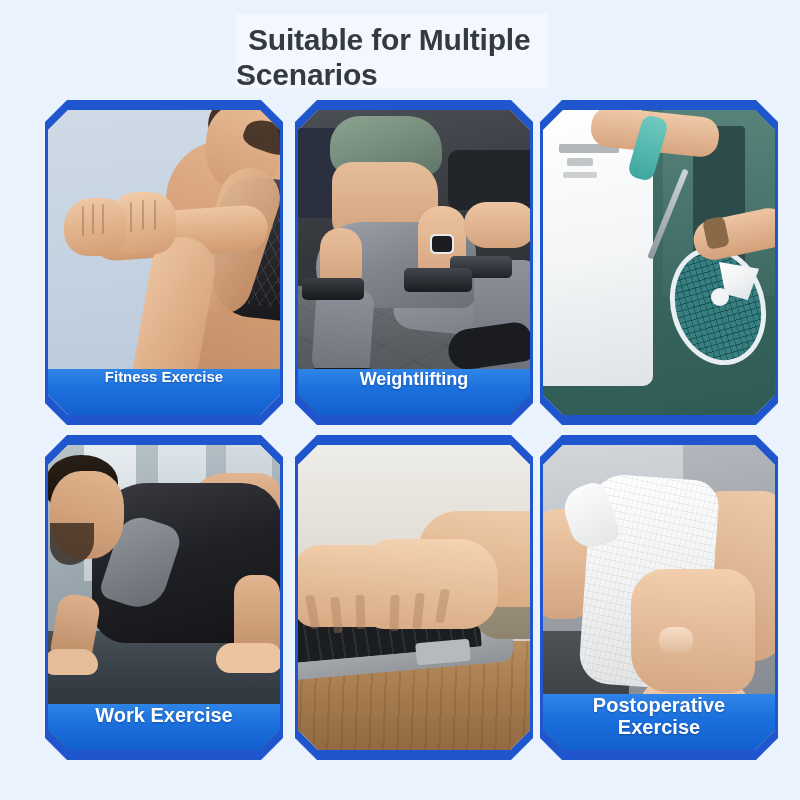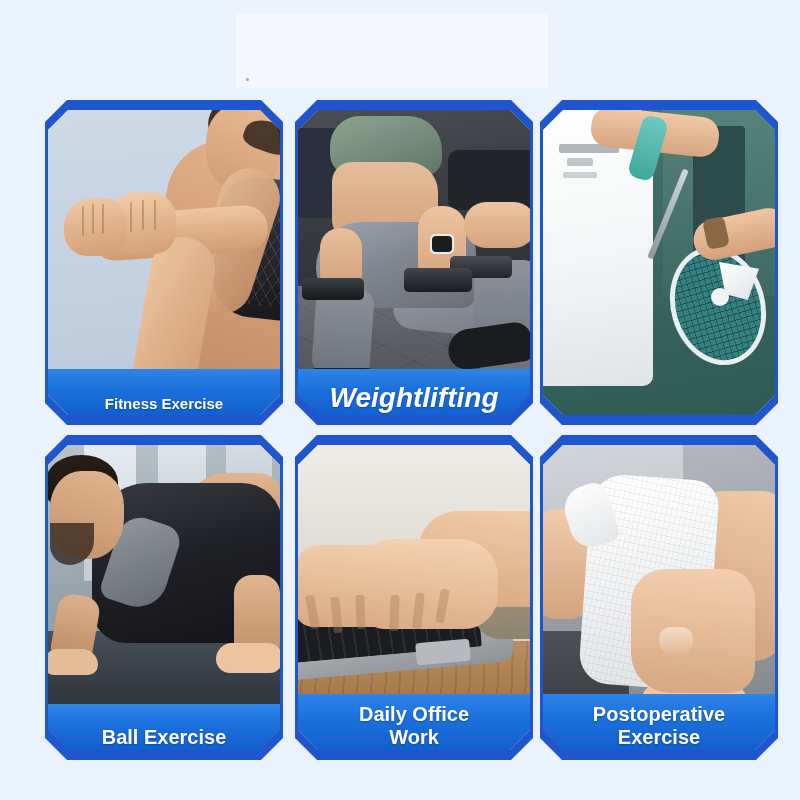--- a/index.html
+++ b/index.html
@@ -411,6 +411,8 @@
 
 <div class="title-wrap">
   <div class="title-plate"></div>
+  <div class="title-text">Suitable for Multiple
+Scenarios</div>
   <div class="title-dot"></div>
 </div>
 

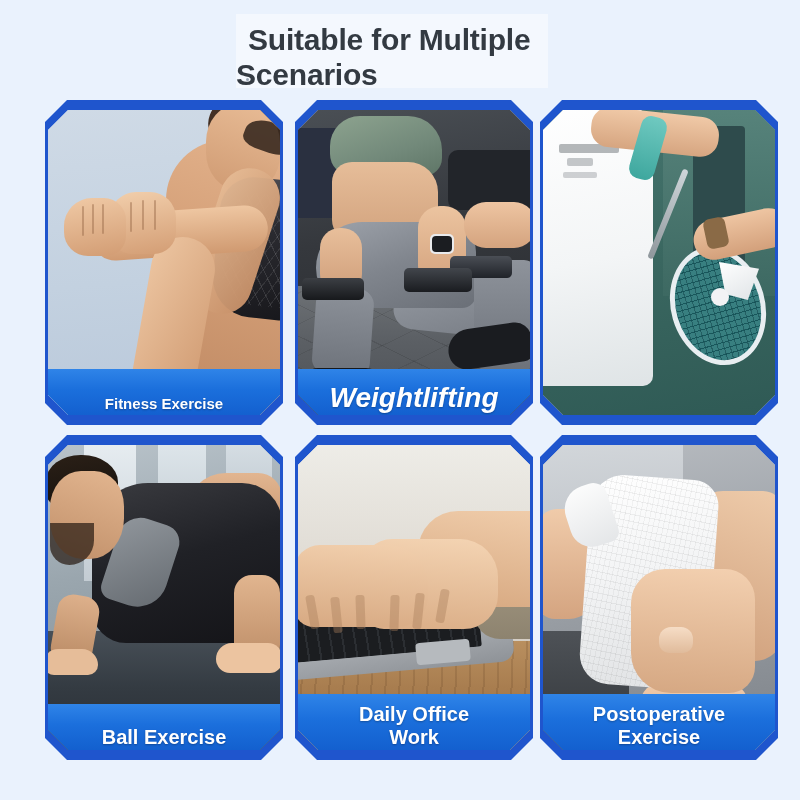--- a/index.html
+++ b/index.html
@@ -98,7 +98,7 @@
     height: 46px;
     background: linear-gradient(180deg, #2f84e8 0%, #1b6fdc 45%, #1360cf 100%);
     display: flex;
-    align-items: flex-end;
+    align-items: flex-start;
     justify-content: center;
     padding-bottom: 2px;
     box-sizing: border-box;

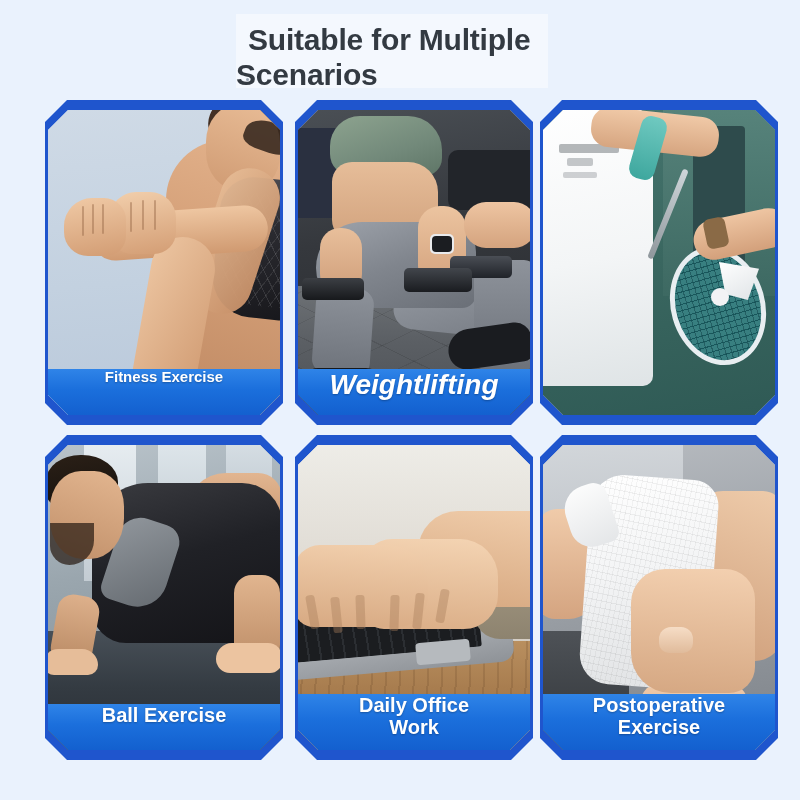--- a/index.html
+++ b/index.html
@@ -115,7 +115,7 @@
   }
   .sz-sm { font-size: 15px; }
   .sz-md { font-size: 20px; }
-  .sz-lg { font-size: 28px; font-style: italic; }
+  .sz-lg { font-size: 18px; }
 
   
   .ph { position:absolute; inset:0; }

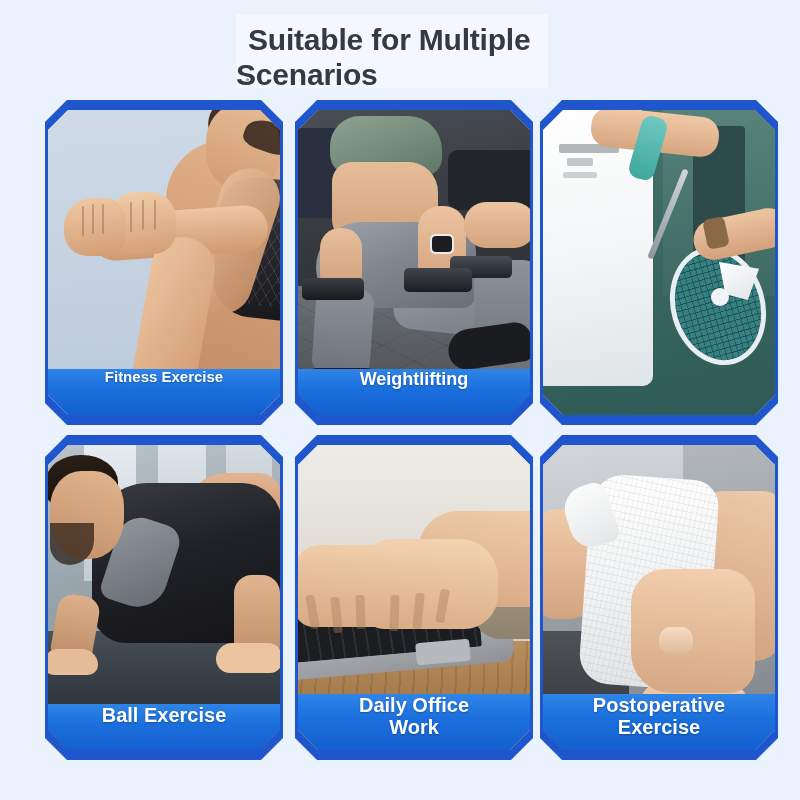--- a/index.html
+++ b/index.html
@@ -516,7 +516,7 @@
         <div class="sh handL"></div>
       </div>
       <div class="label-band">
-        <span class="label-text sz-md">Ball Exercise</span>
+        <span class="label-text sz-md">Work Exercise</span>
       </div>
     </div>
   </div>

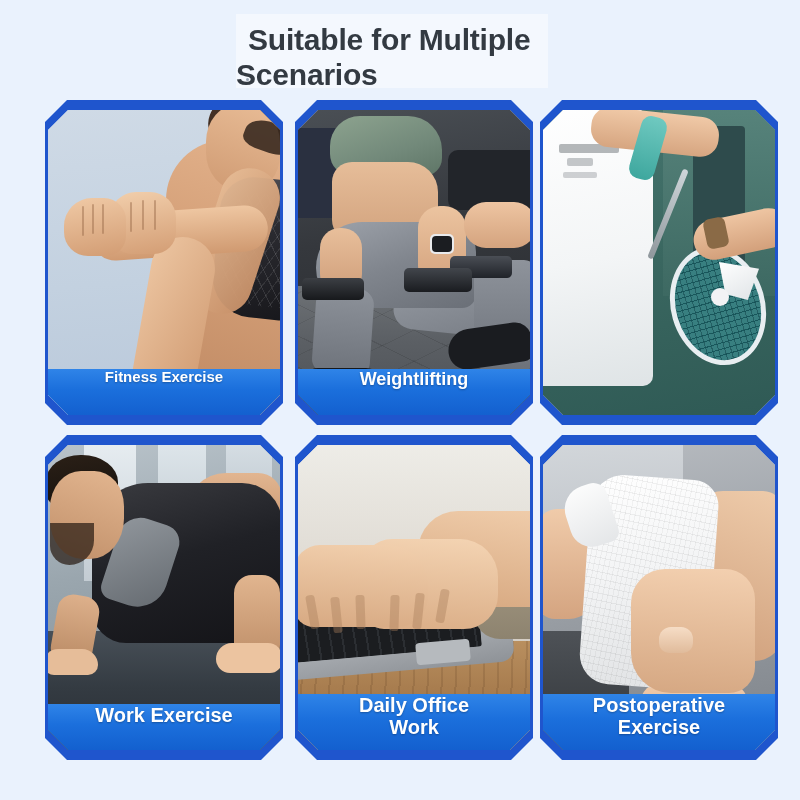--- a/index.html
+++ b/index.html
@@ -541,10 +541,6 @@
         <div class="sh f" style="left:116px;top:148px;width:9px;height:36px;transform:rotate(6deg);"></div>
         <div class="sh f" style="left:140px;top:144px;width:9px;height:34px;transform:rotate(10deg);"></div>
       </div>
-      <div class="label-band tall">
-        <span class="label-text sz-md">Daily Office
-Work</span>
-      </div>
     </div>
   </div>
 

